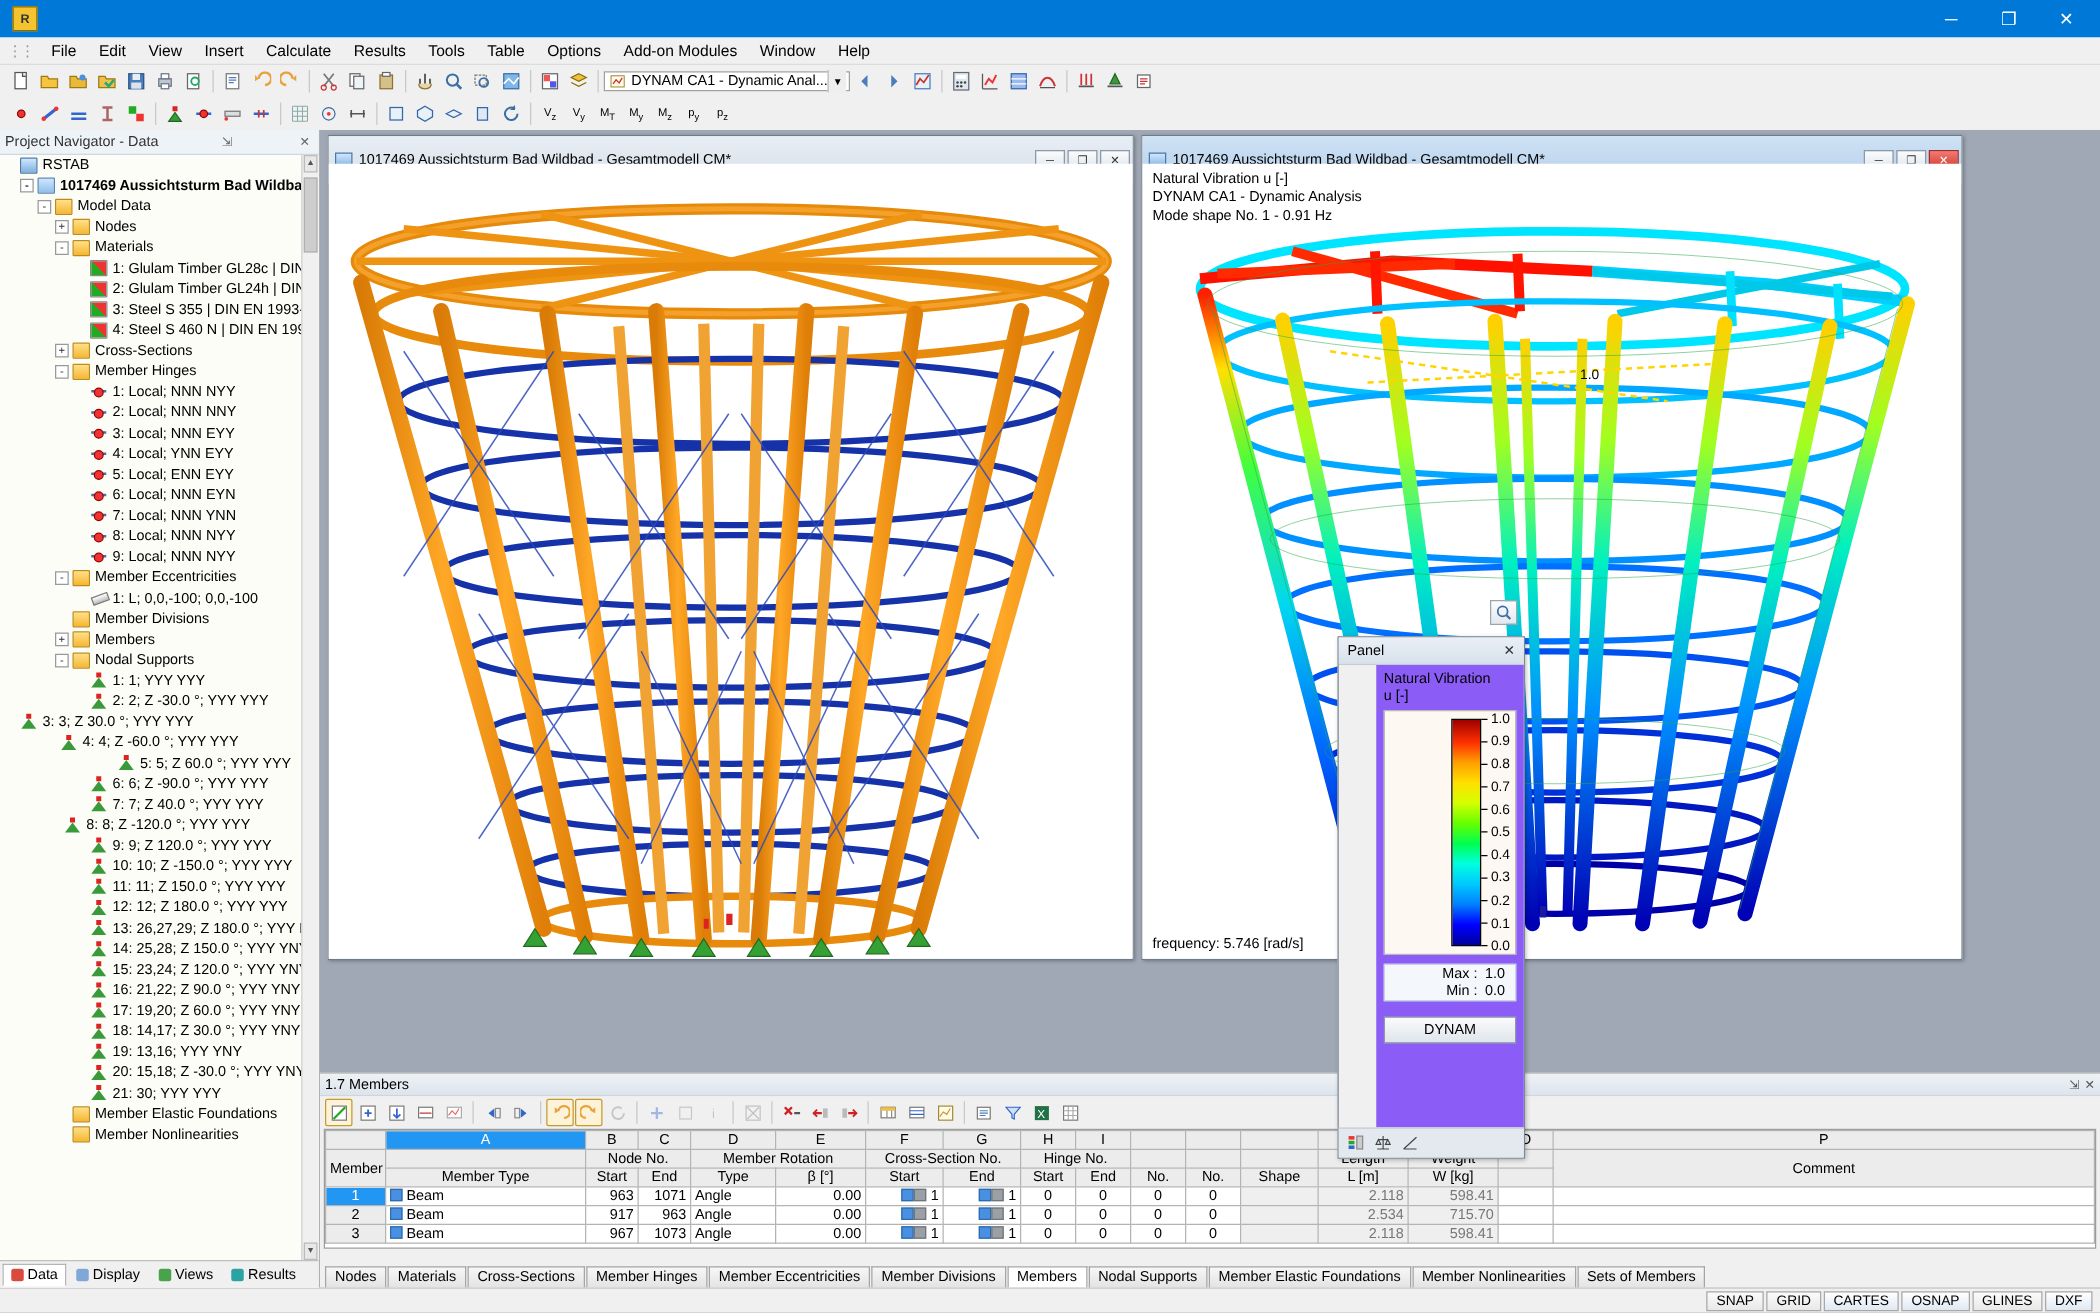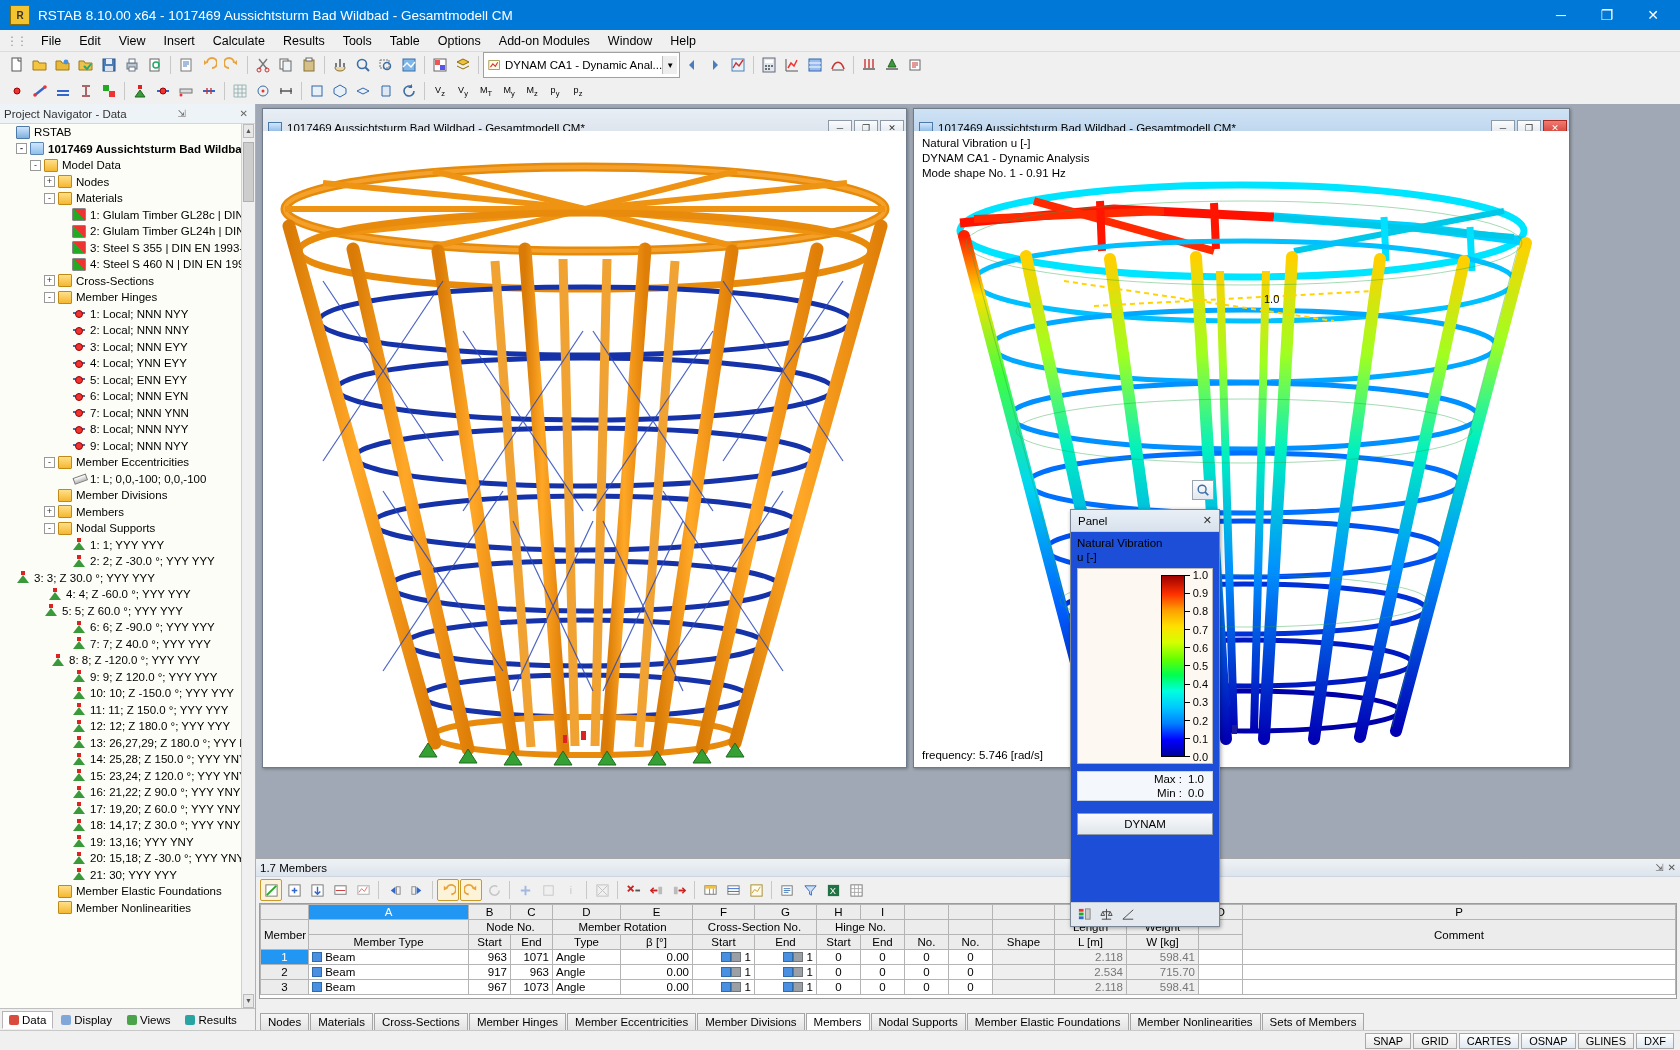--- a/index.html
+++ b/index.html
@@ -145,7 +145,6 @@
 
 <div class="titlebar">
   <div class="appicon">R</div>
-  <div class="ttl">RSTAB 8.10.00 x64 - 1017469 Aussichtsturm Bad Wildbad - Gesamtmodell CM</div>
   <div class="winbtns">
     <div class="winbtn">─</div>
     <div class="winbtn">❐</div>

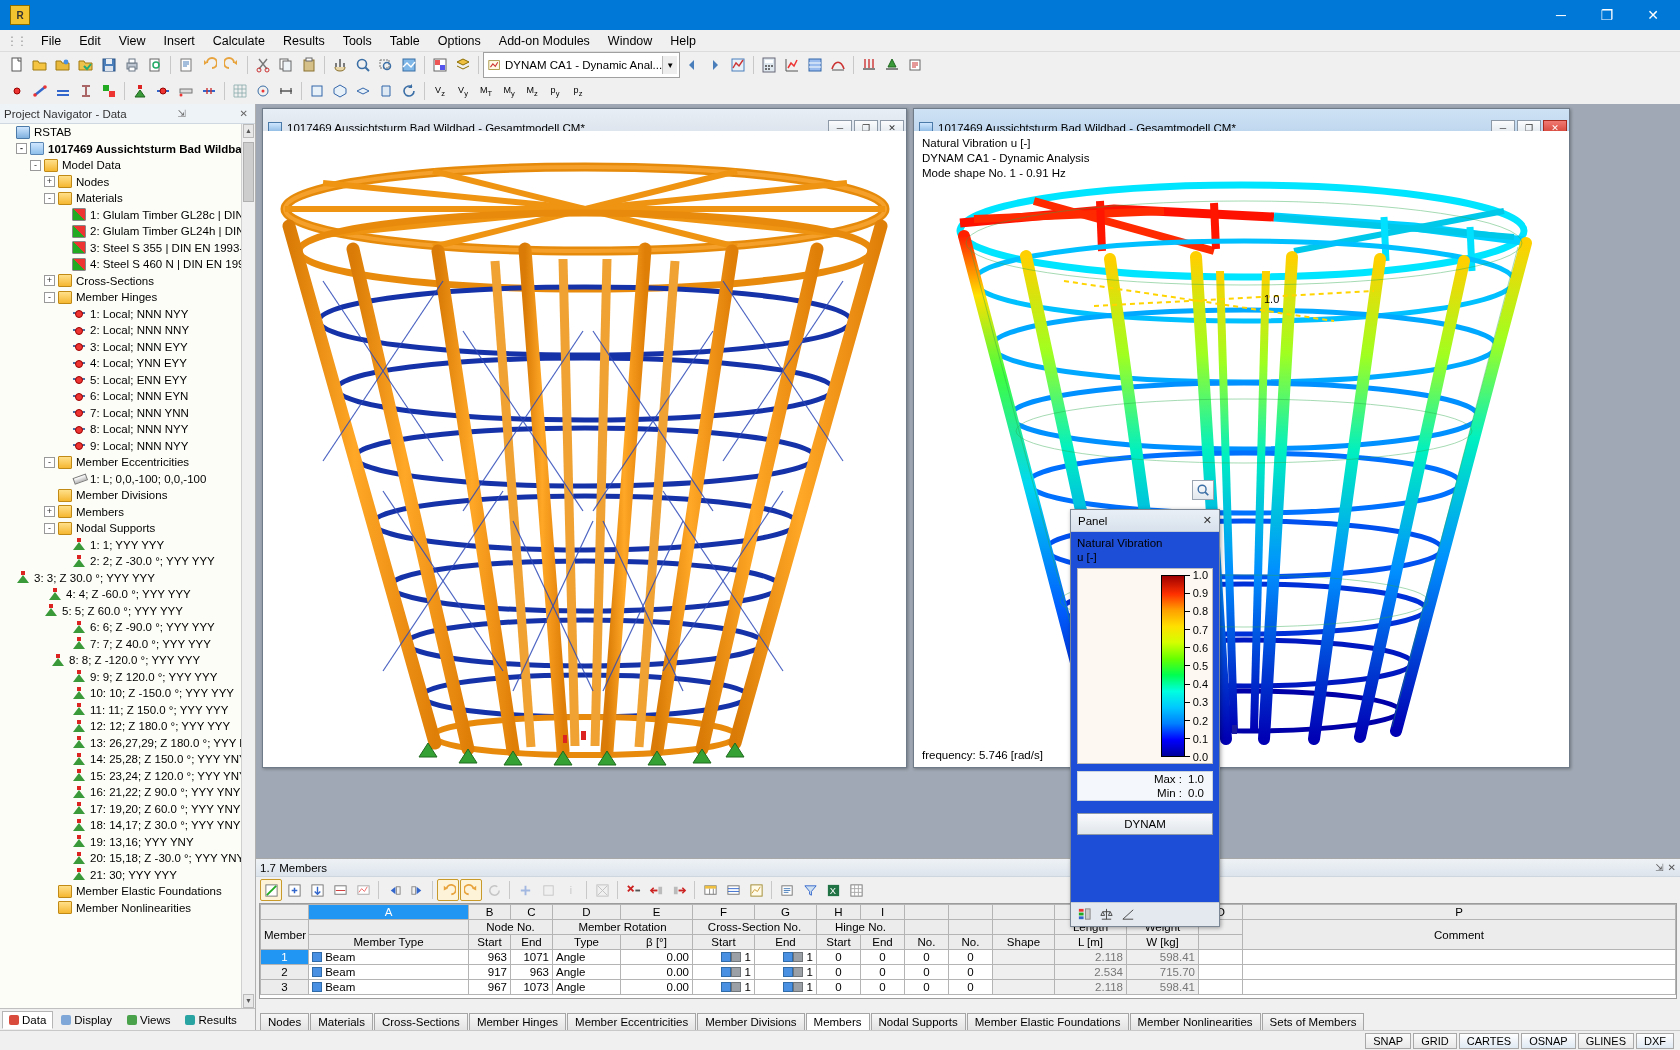--- a/index.html
+++ b/index.html
@@ -24,7 +24,7 @@
   .tbtn{width:22px;height:22px;border:1px solid transparent;display:flex;align-items:center;justify-content:center;
         font-size:11px;border-radius:2px;position:relative;}
   .tsep{width:1px;height:18px;background:#c8c8c8;margin:0 3px;}
-  .combo{height:26px;border:1px solid #a0a0a0;background:#fff;display:flex;align-items:center;
+  .combo{height:16px;border:1px solid #a0a0a0;background:#fff;display:flex;align-items:center;
          padding:0 2px 0 4px;font-size:11.5px;min-width:150px;}
   .combo .arrow{margin-left:auto;width:15px;height:18px;background:#eee;border-left:1px solid #bbb;
          display:flex;align-items:center;justify-content:center;font-size:8px;}

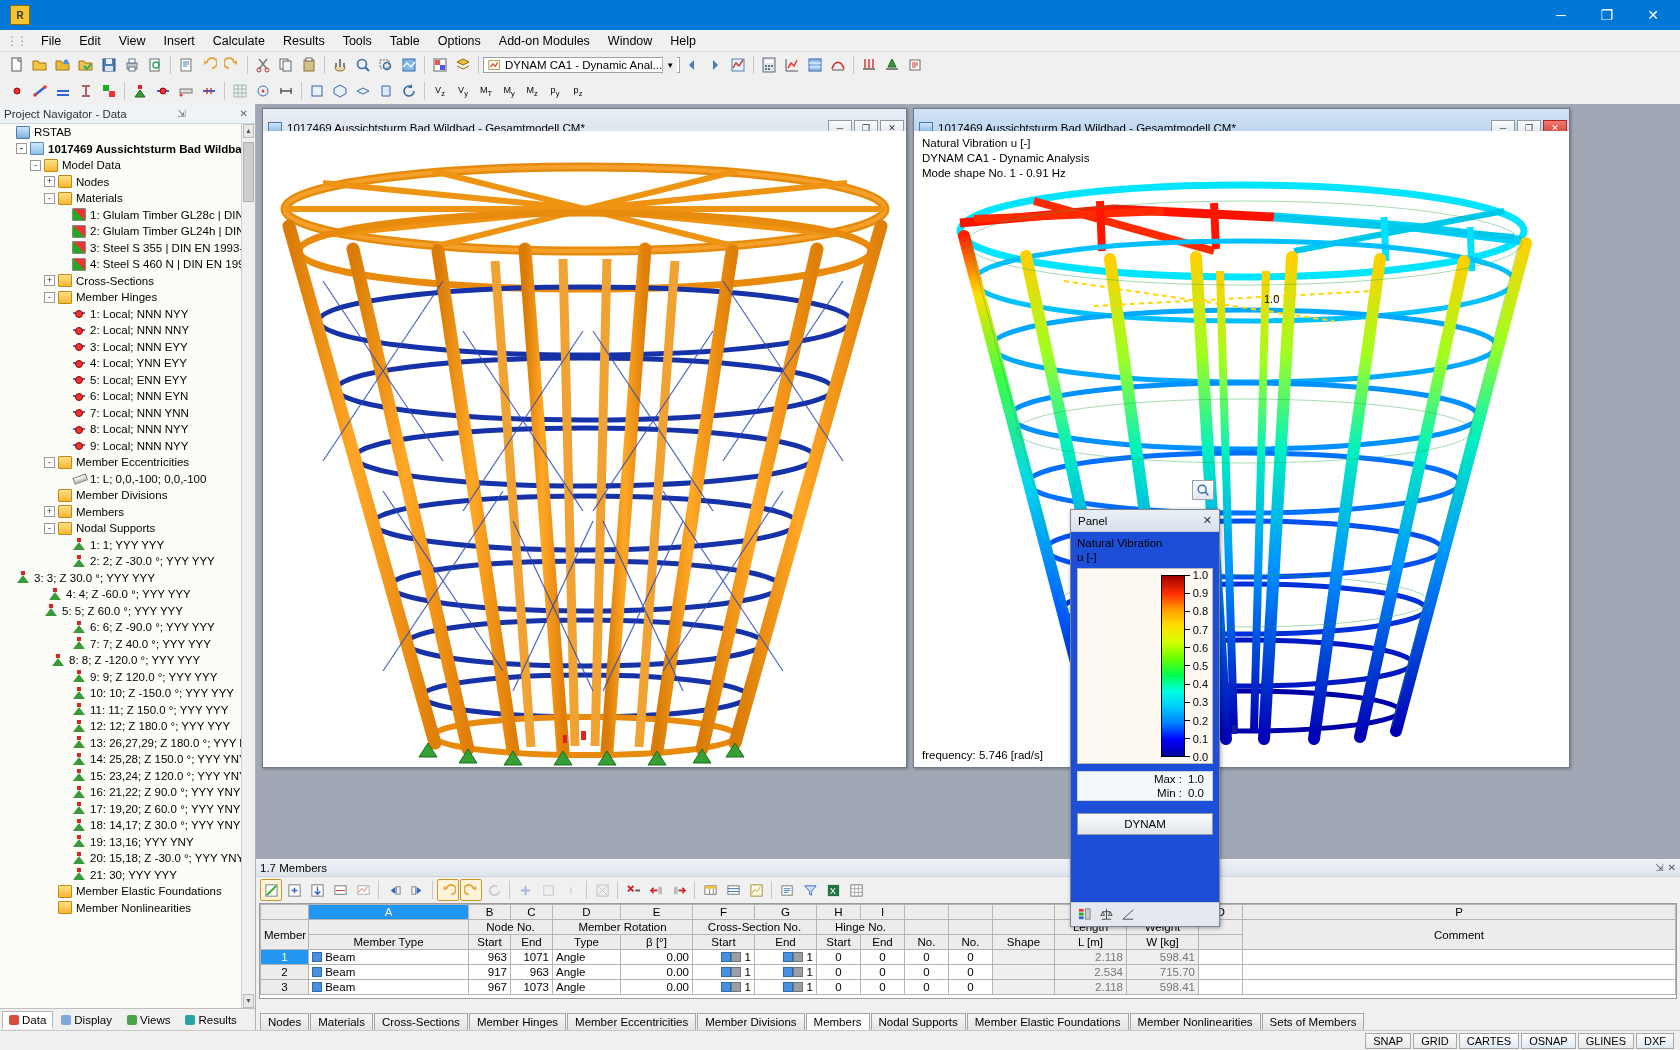--- a/index.html
+++ b/index.html
@@ -82,7 +82,7 @@
   .panelhdr{height:22px;background:linear-gradient(#e9eff6,#d8e2ec);display:flex;align-items:center;
      padding:0 4px 0 7px;font-size:11.5px;border-bottom:1px solid #c3ccd6;}
   .panelhdr .x{margin-left:auto;font-size:11px;padding:0 3px;color:#333;}
-  .panelbody{background:#1d4ed8;padding:4px 6px 7px;}
+  .panelbody{background:#8b5cf6;padding:4px 6px 7px;margin-left:30px;}
   .plabel{font-size:11.5px;padding:1px 0;}
   .scalebox{background:#fdf9f2;border:1px solid #b9b9b9;margin-top:4px;padding:6px 4px;display:flex;height:196px;}
   .scalewrap{margin-left:auto;display:flex;}

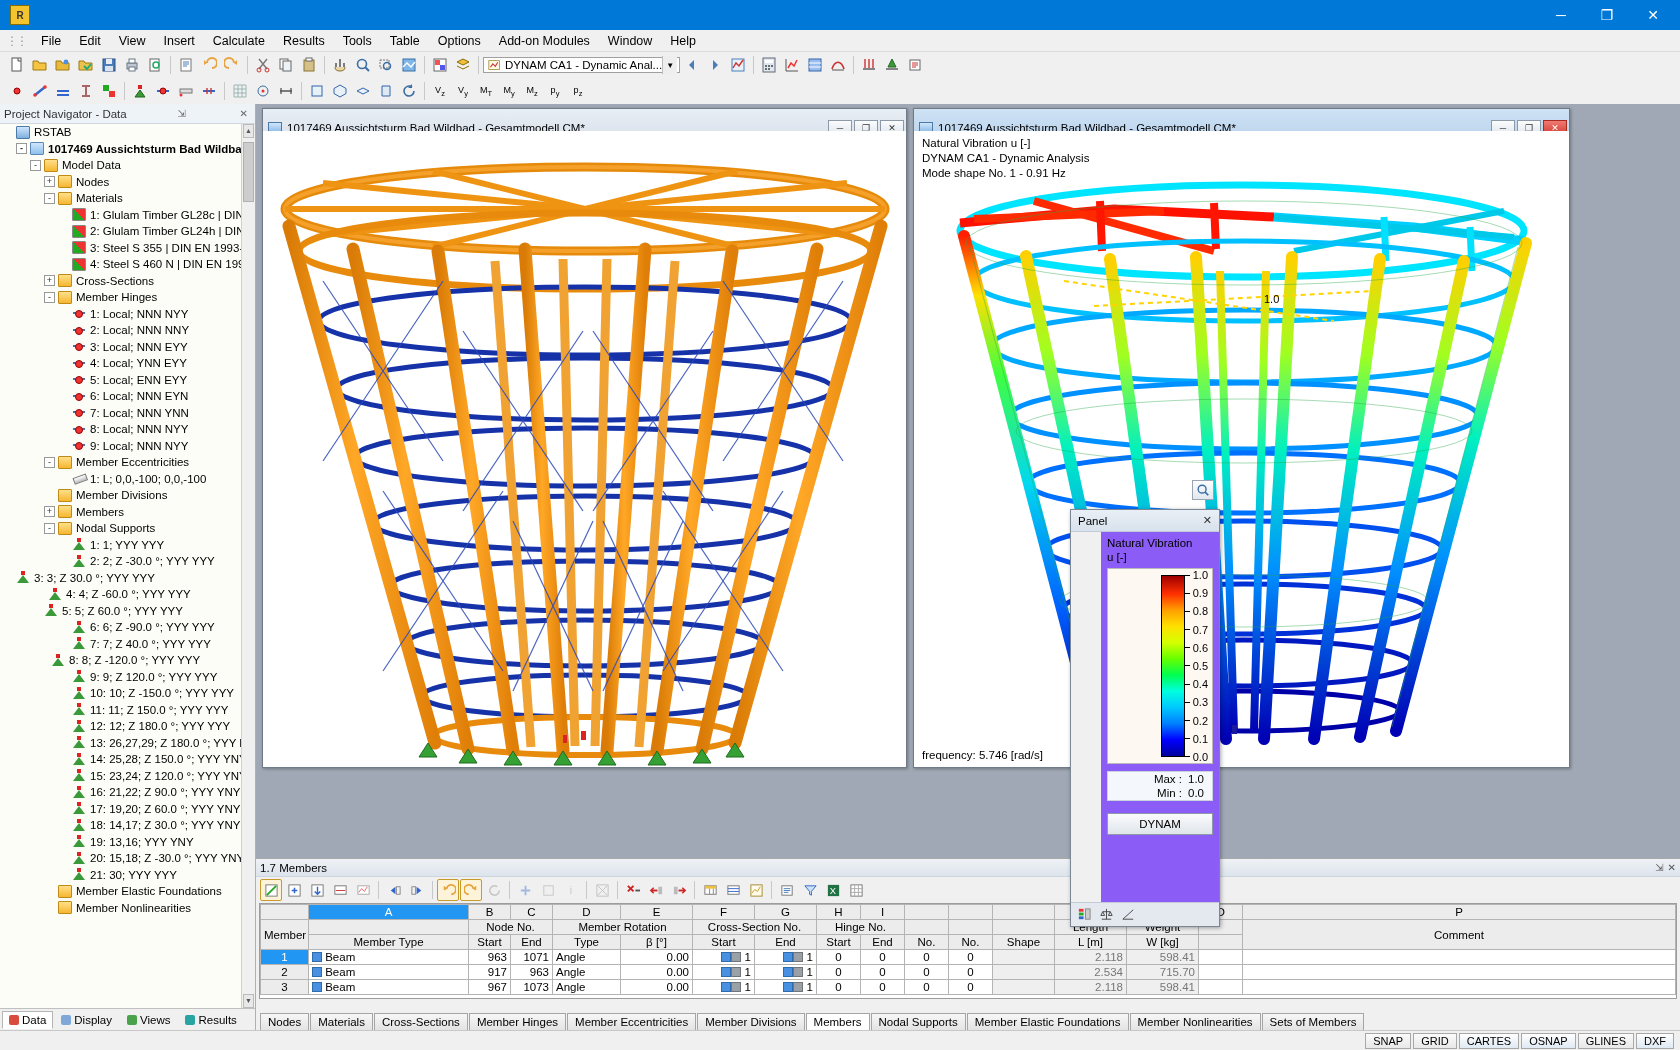--- a/index.html
+++ b/index.html
@@ -647,7 +647,7 @@
           <span class="ico sup"></span>
           <span>4: 4; Z -60.0 °; YYY YYY</span>
         </div>
-        <div class="tnode" style="padding-left: 30px;">
+        <div class="tnode" style="padding-left: 80px;">
           <span class="sp"></span>
           <span class="ico sup"></span>
           <span>5: 5; Z 60.0 °; YYY YYY</span>

